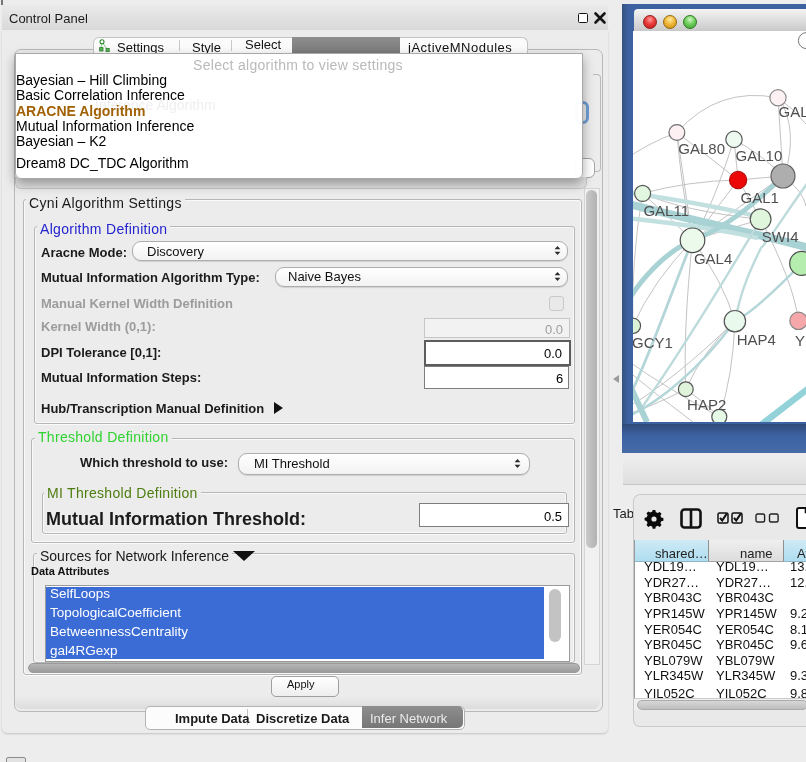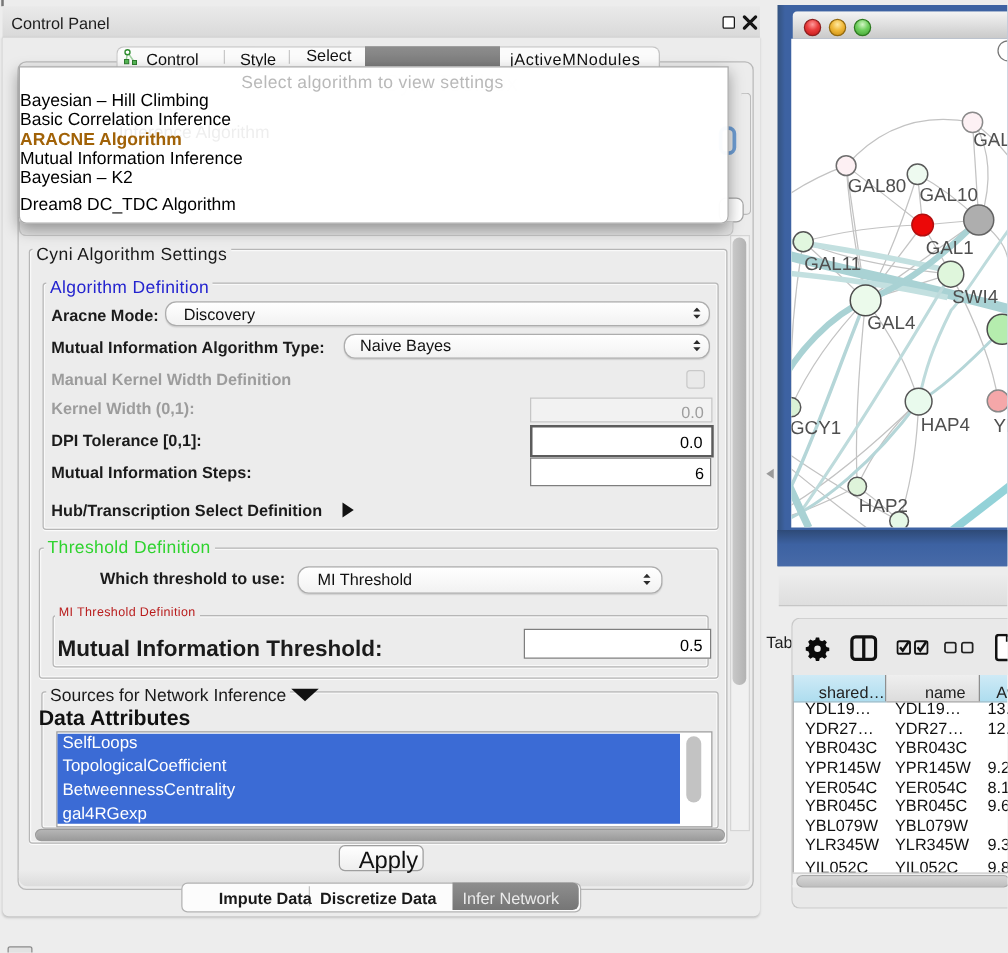--- a/index.html
+++ b/index.html
@@ -41,7 +41,7 @@
     <rect x="1.6" y="8.6" width="3.4" height="3.4" fill="#57b857" stroke="#2e7d2e" stroke-width=".8"></rect>
     <rect x="8" y="9.4" width="3.2" height="3.2" fill="#57b857" stroke="#2e7d2e" stroke-width=".8"></rect>
   </svg>
-<div class="t" style="left:117px;top:40.5px;font-size:13px;color:#111;">Control</div>
+<div class="t" style="left:117px;top:40.5px;font-size:13px;color:#111;">Settings</div>
 <div class="t" style="left:192px;top:40.5px;font-size:13px;color:#111;">Style</div>
 <div class="t" style="left:245px;top:38px;font-size:13px;color:#111;">Select</div>
 <div class="t" style="left:306px;top:58px;font-size:19px;color:#dedede;">Cyni Toolbox</div>

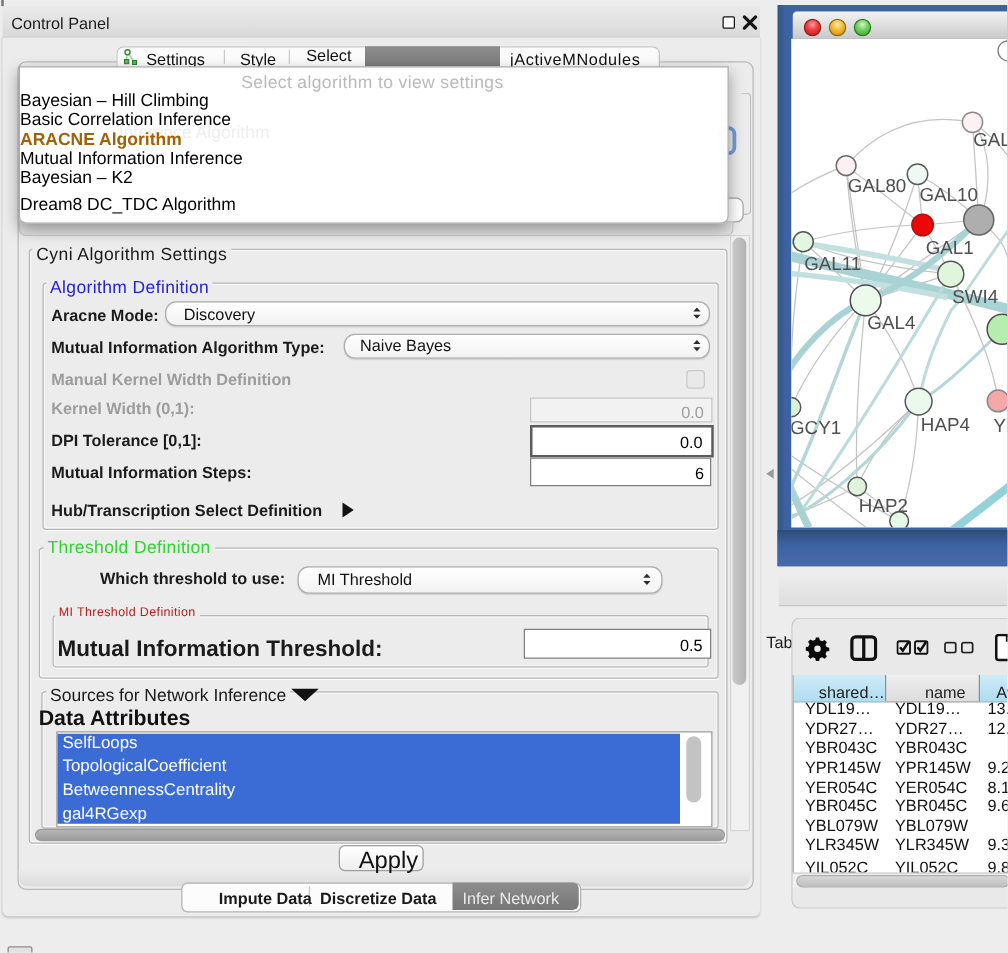--- a/index.html
+++ b/index.html
@@ -90,7 +90,7 @@
 <div class="fld" style="left:424px;top:366px;width:143px;height:21px;border:1px solid #7e7e7e;"></div>
 <div class="t" style="left:556px;top:371.5px;font-size:13px;color:#000;">6</div>
 
-<div class="t b" style="left:41px;top:401.5px;font-size:13px;color:#1b1b1b;">Hub/Transcription Select Definition</div>
+<div class="t b" style="left:41px;top:401.5px;font-size:13px;color:#1b1b1b;">Hub/Transcription Manual Definition</div>
 <div class="arr" style="left:274px;top:402px;border-left:9px solid #111;border-top:6px solid transparent;border-bottom:6px solid transparent;"></div>
 
 <div class="gb" style="left:31px;top:438px;width:542px;height:103px;"></div>

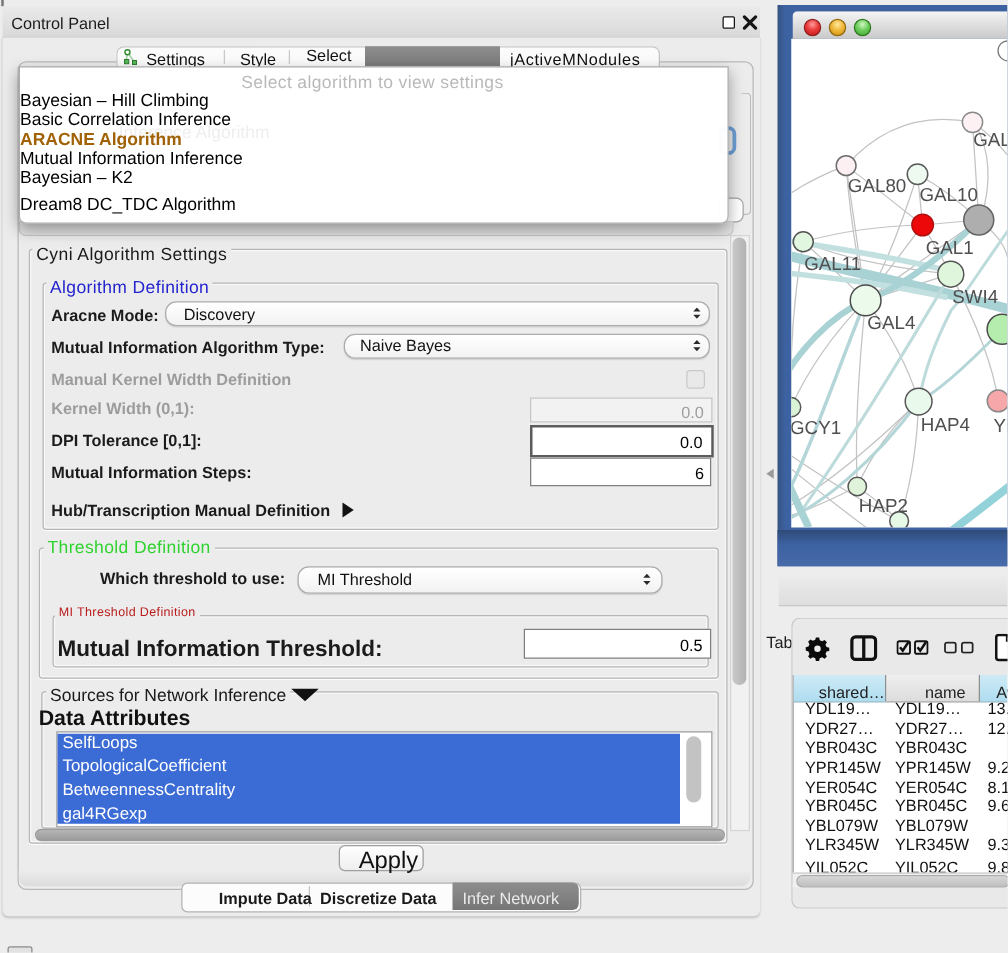--- a/index.html
+++ b/index.html
@@ -105,7 +105,7 @@
   </svg>
 
 <div class="gb" style="left:42px;top:492px;width:523px;height:40px;"></div>
-<div class="gbt" style="left:44px;top:485.5px;font-size:10px;color:#b91c1c;letter-spacing:.3px;">MI Threshold Definition</div>
+<div class="gbt" style="left:44px;top:485.5px;font-size:14px;color:#4d7c0f;letter-spacing:.3px;">MI Threshold Definition</div>
 <div class="t b" style="left:46px;top:509.5px;font-size:18px;color:#1b1b1b;">Mutual Information Threshold:</div>
 <div class="fld" style="left:419px;top:503px;width:148px;height:22px;border:1px solid #7e7e7e;"></div>
 <div class="t" style="left:544px;top:509.5px;font-size:13px;color:#000;">0.5</div>

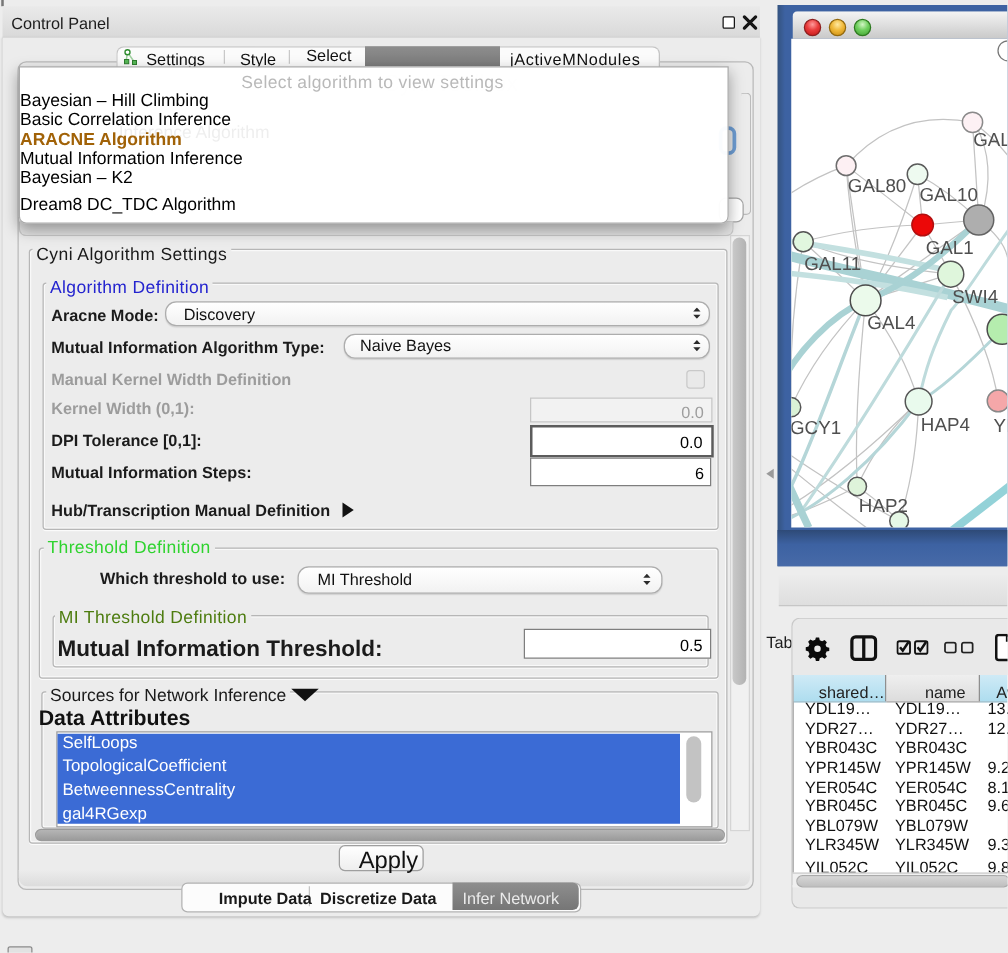--- a/index.html
+++ b/index.html
@@ -113,7 +113,7 @@
 <div class="gb" style="left:33px;top:553px;width:540px;height:108px;"></div>
 <div class="gbt" style="left:37px;top:548.5px;font-size:14px;color:#1a1a1a;">Sources for Network Inference</div>
 <div class="arr" style="left:233px;top:551px;border-top:10px solid #111;border-left:11px solid transparent;border-right:11px solid transparent;"></div>
-<div class="t b" style="left:31px;top:566px;font-size:17px;color:#111;">Data Attributes</div>
+<div class="t b" style="left:31px;top:566px;font-size:11px;color:#111;">Data Attributes</div>
 
 <div class="ab" style="left:45px;top:585px;width:523px;height:75px;background:#fff;border:1px solid #9a9a9a;"></div>
 <div class="ab" style="left:46px;top:587px;width:498px;height:72px;background:#3b6bd5;"></div>

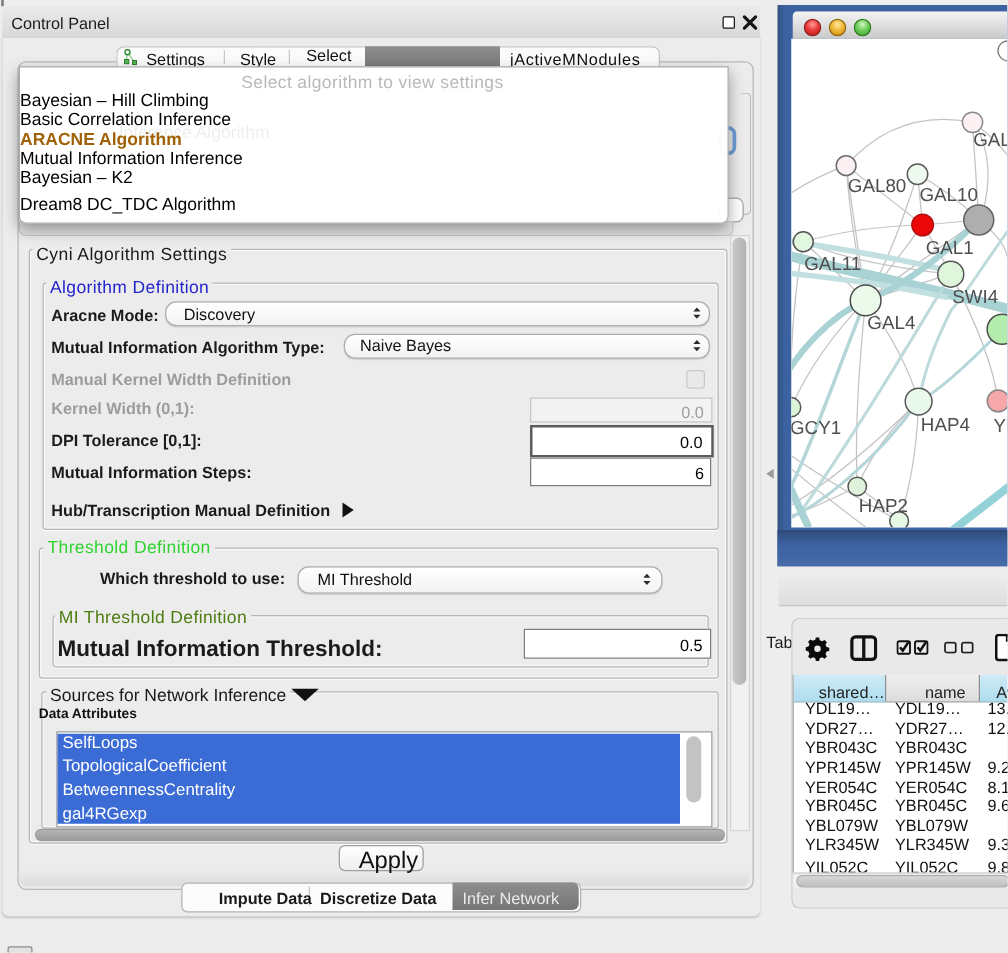--- a/index.html
+++ b/index.html
@@ -129,7 +129,7 @@
 <div class="ab" style="left:586px;top:190px;width:11px;height:358px;background:linear-gradient(90deg,#c9c9c9,#b2b2b2);border-radius:6px;"></div>
 
 <div class="ab" style="left:271px;top:676px;width:66px;height:19px;background:linear-gradient(#ffffff,#eeeeee);border:1px solid #9f9f9f;border-radius:5px;"></div>
-<div class="t" style="left:287px;top:679px;font-size:19px;color:#111;">Apply</div>
+<div class="t" style="left:287px;top:679px;font-size:11px;color:#111;">Apply</div>
 
 <div class="ab" style="left:145px;top:706px;width:318px;height:22px;background:#fcfcfc;border:1px solid #b2b2b2;border-radius:5px;"></div>
 <div class="ab" style="left:247px;top:709px;width:1px;height:16px;background:#c4c4c4;"></div>

